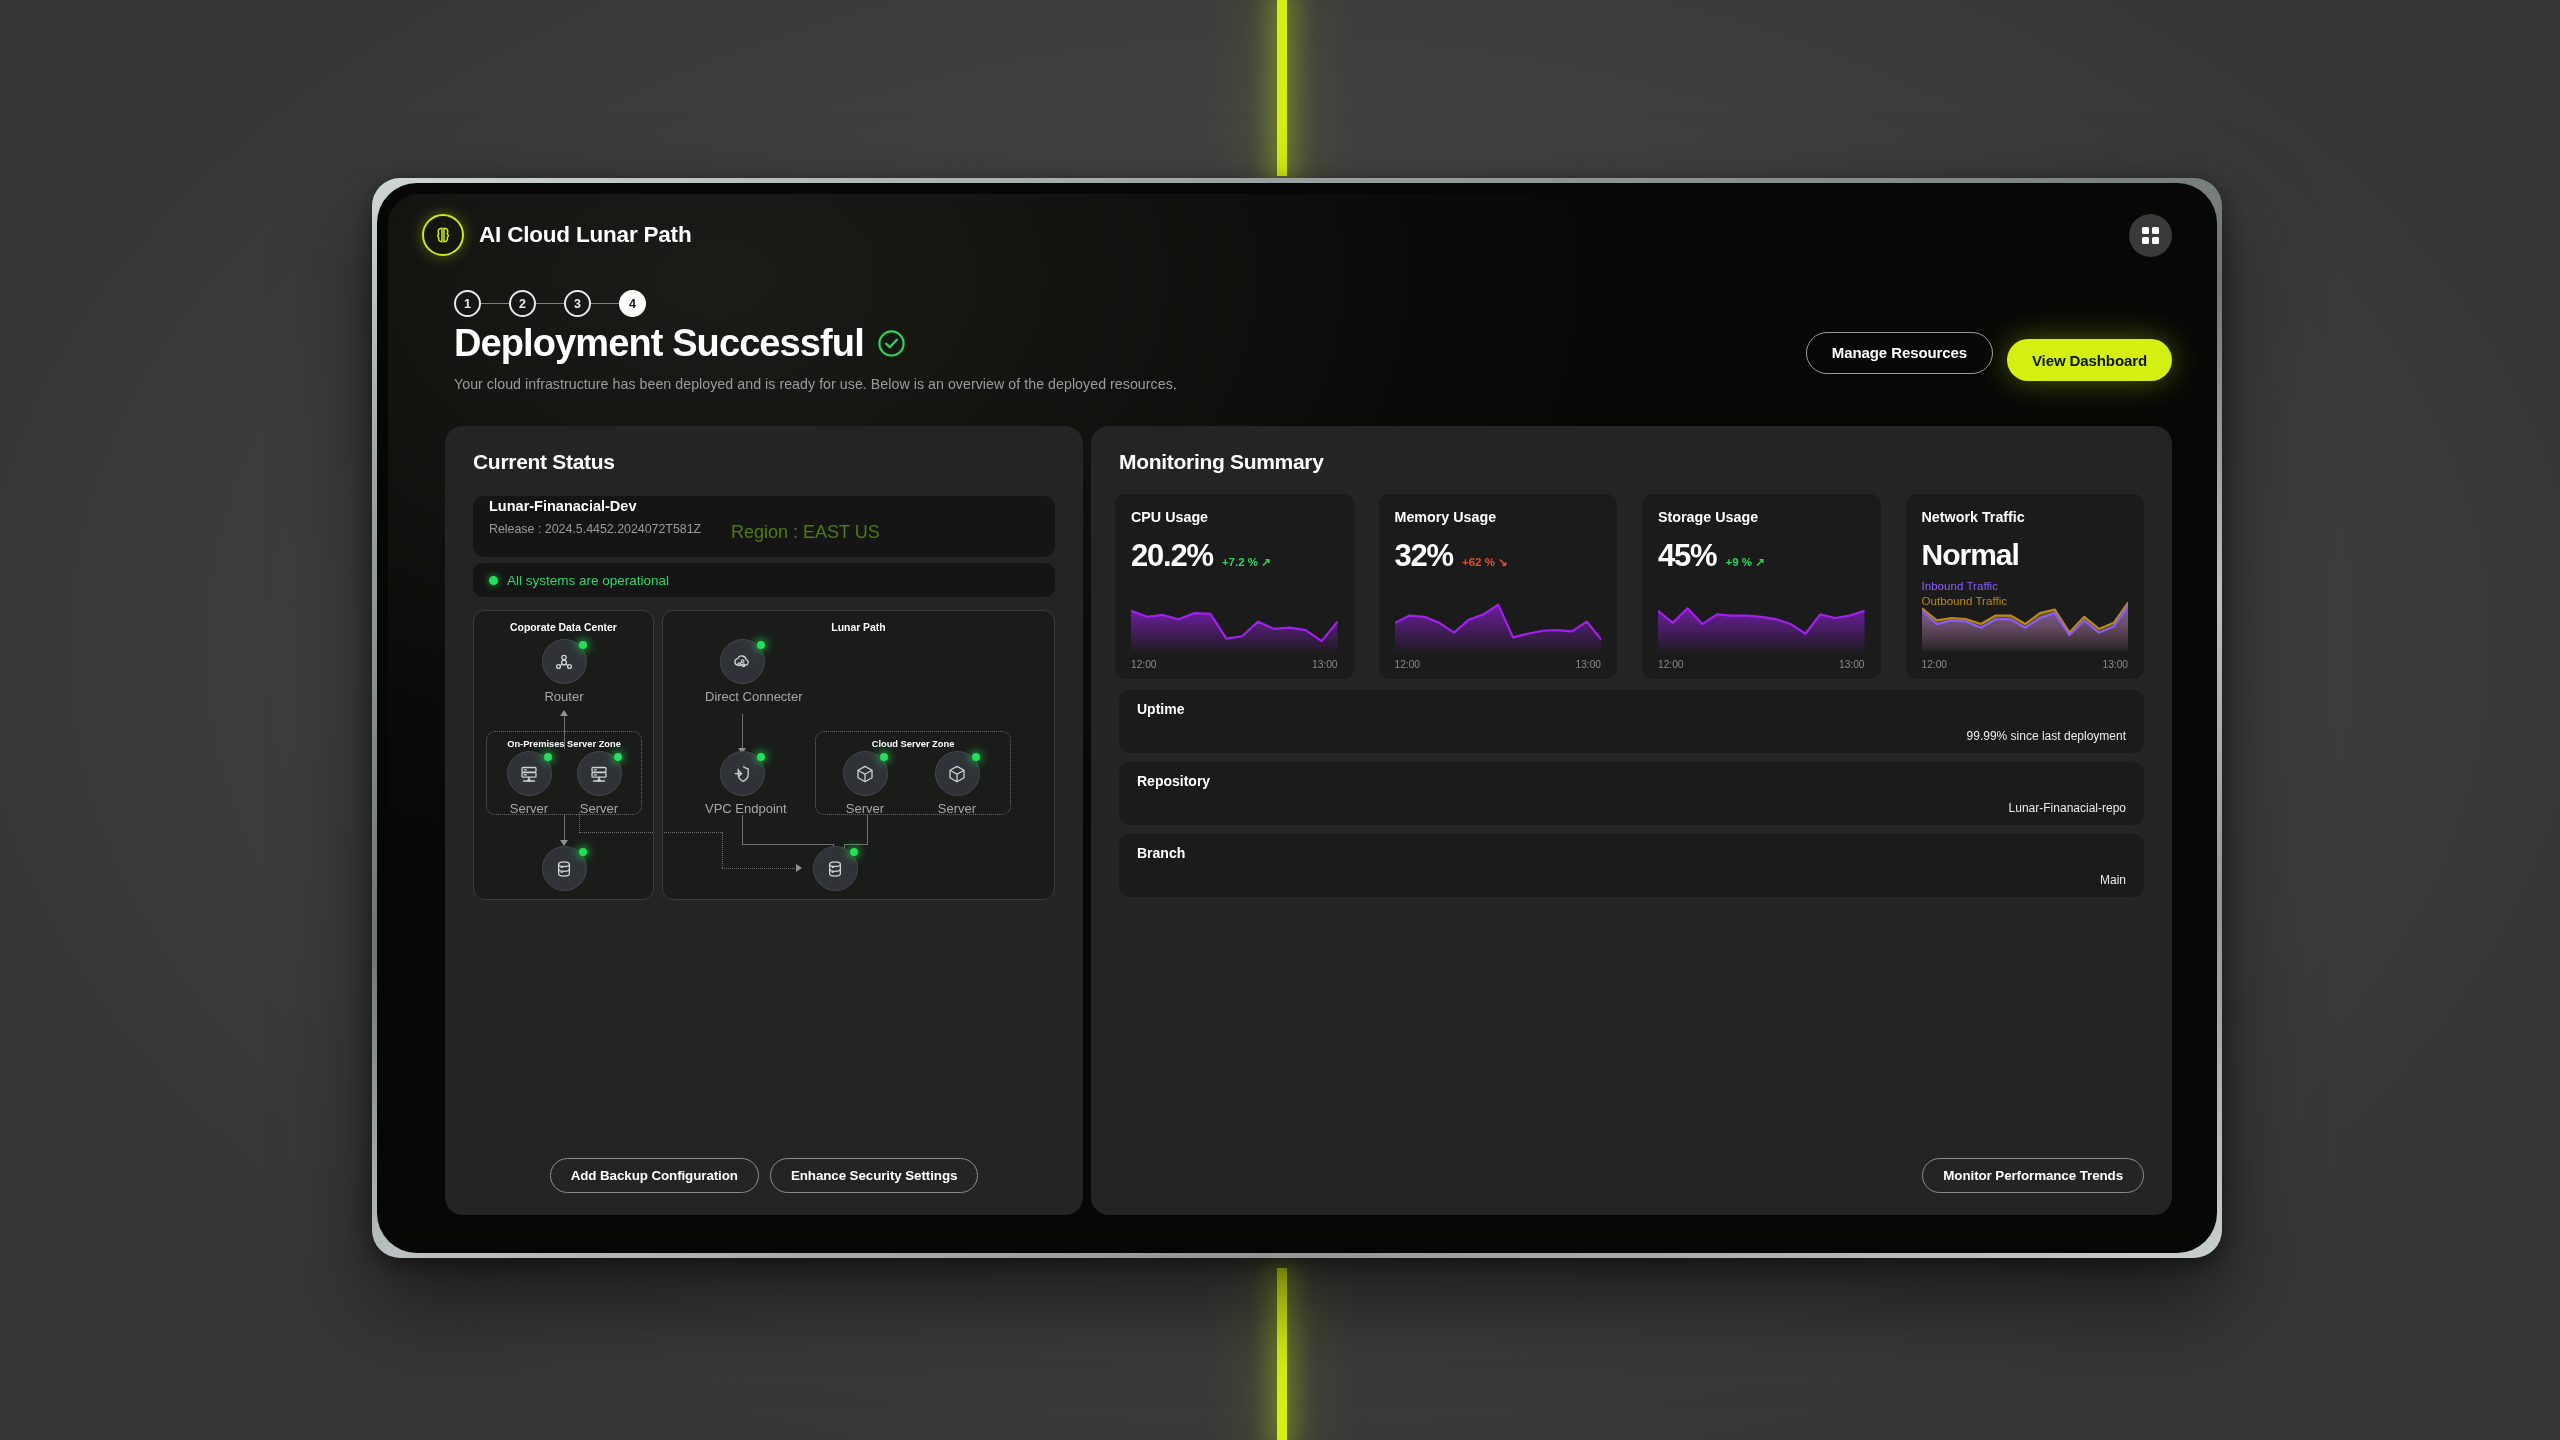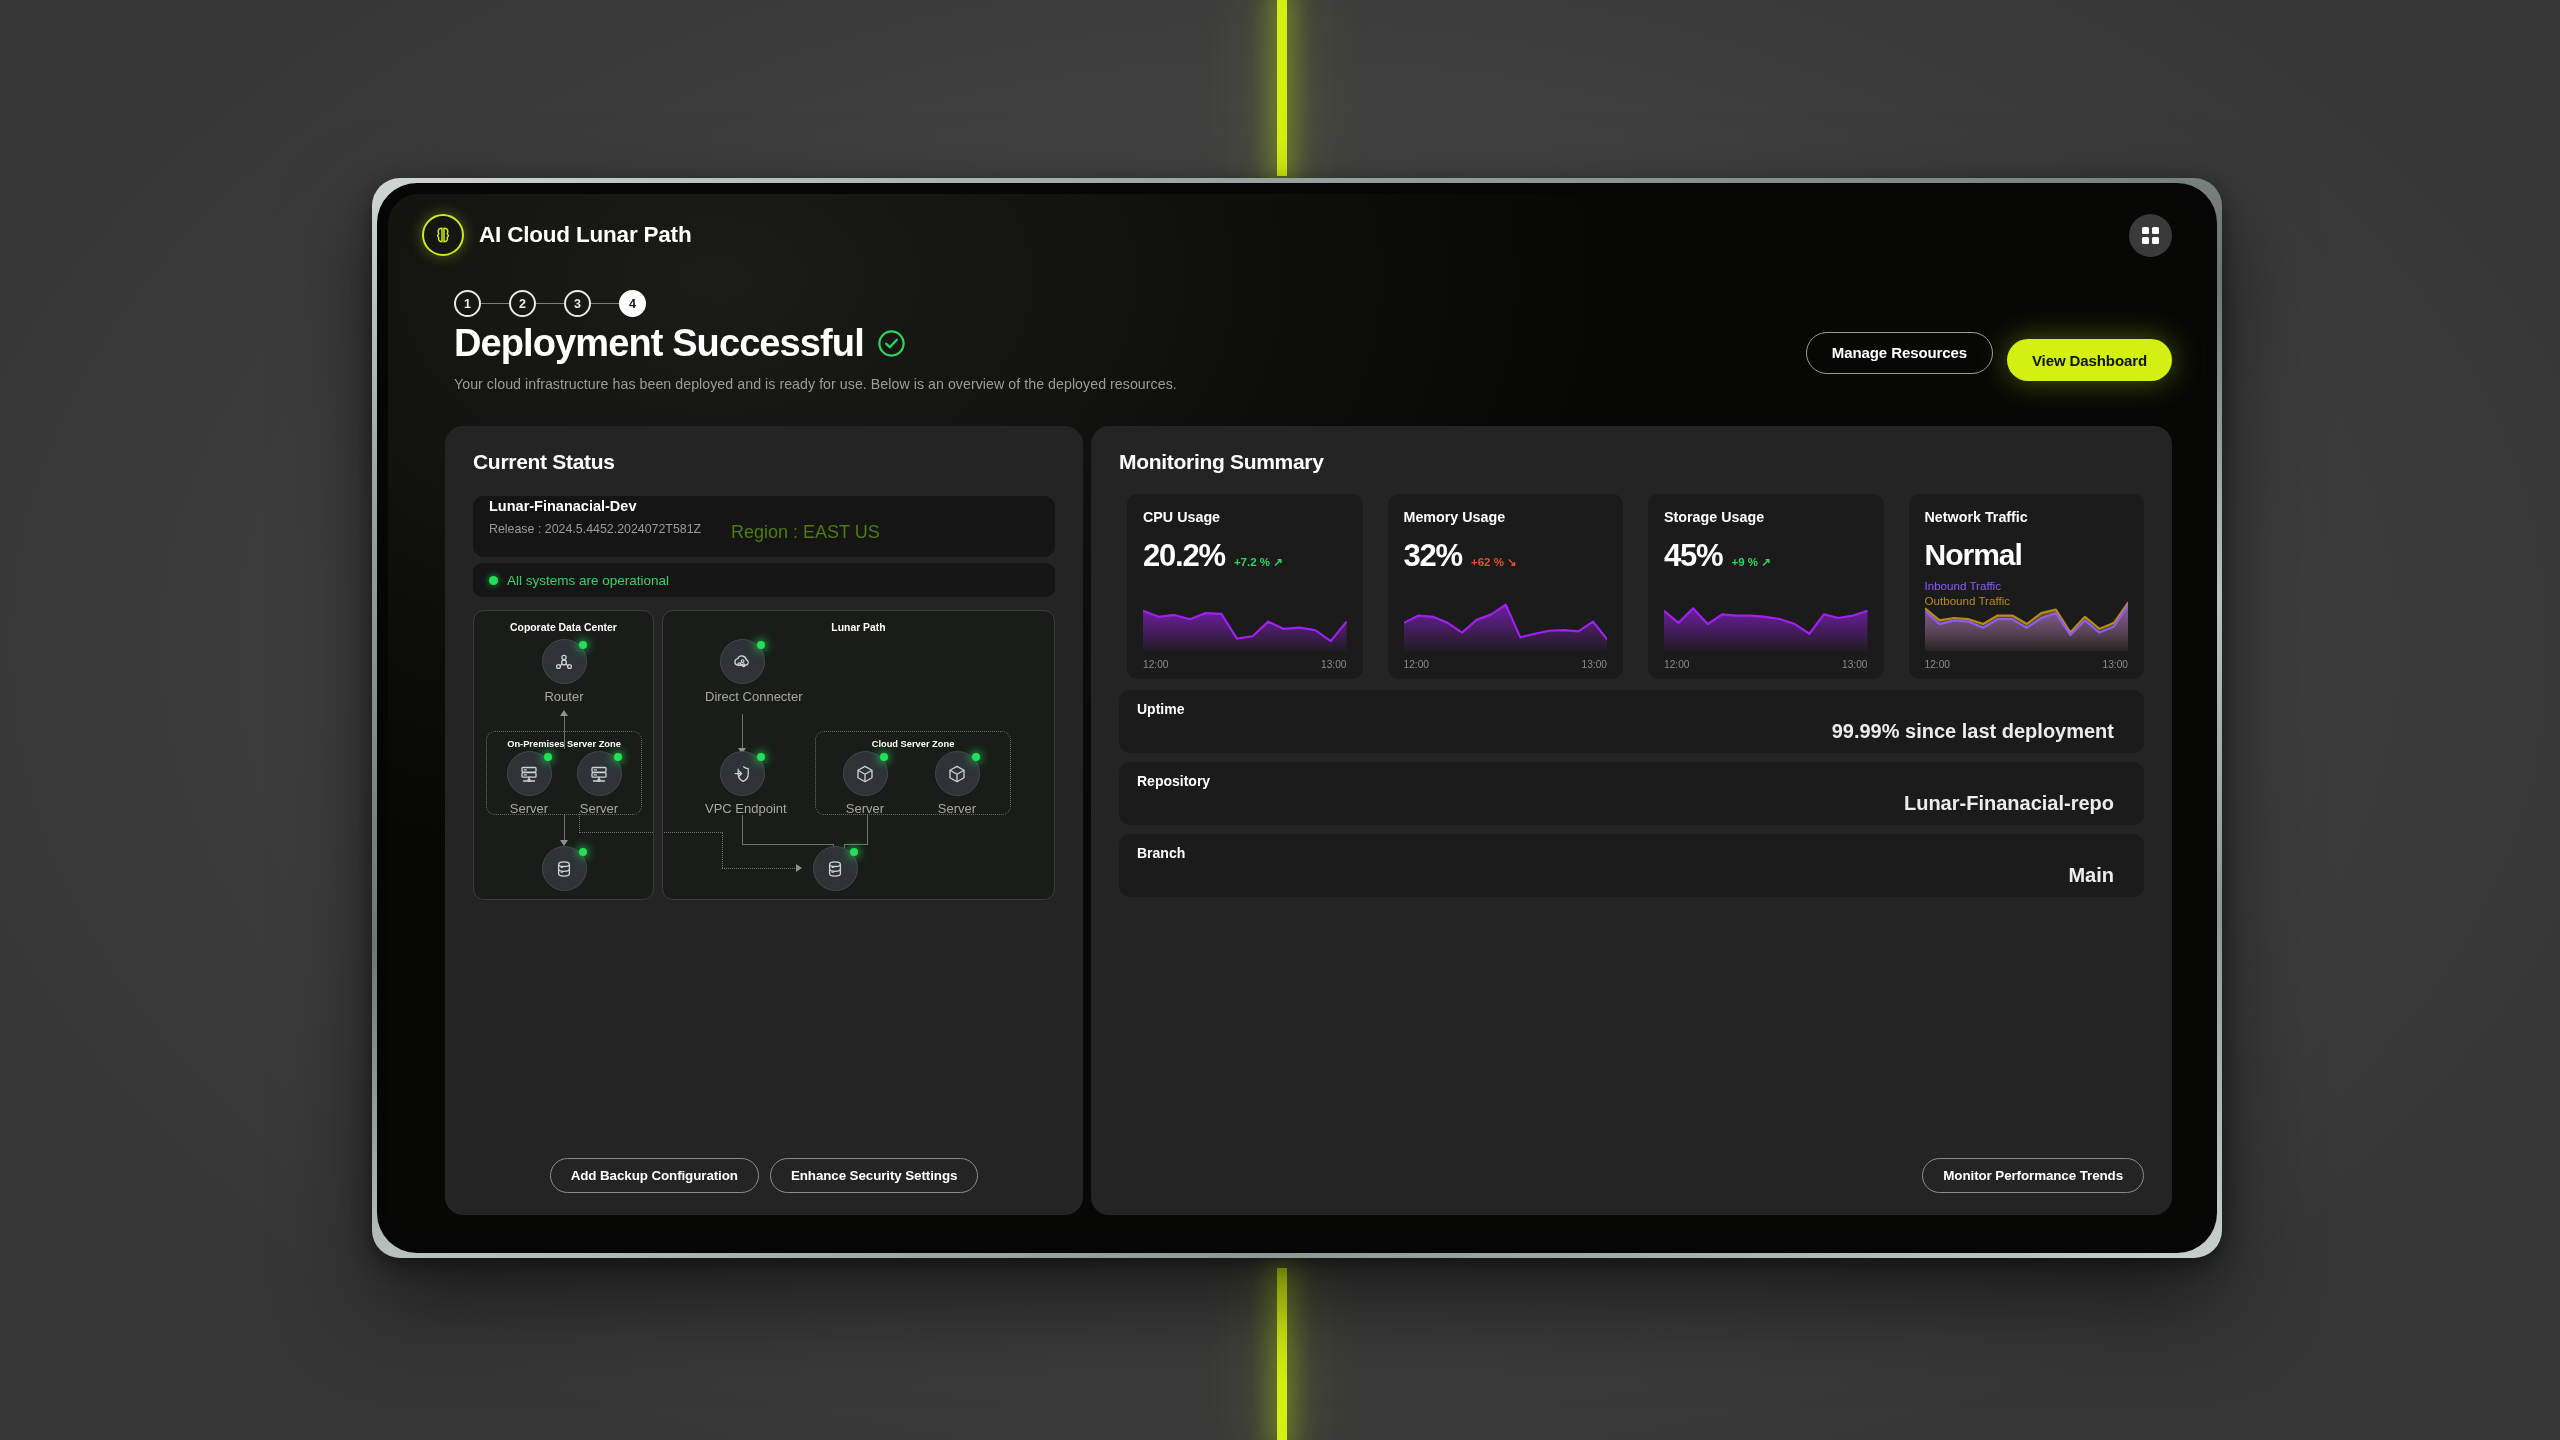--- a/index.html
+++ b/index.html
@@ -218,7 +218,7 @@
 
   
   #metric-cards {
-    position: absolute; left: 36px; right: 28px; top: 68px; height: 185px;
+    position: absolute; left: 24px; right: 28px; top: 68px; height: 185px;
     display: flex; gap: 25px;
   }
   .metric-card {

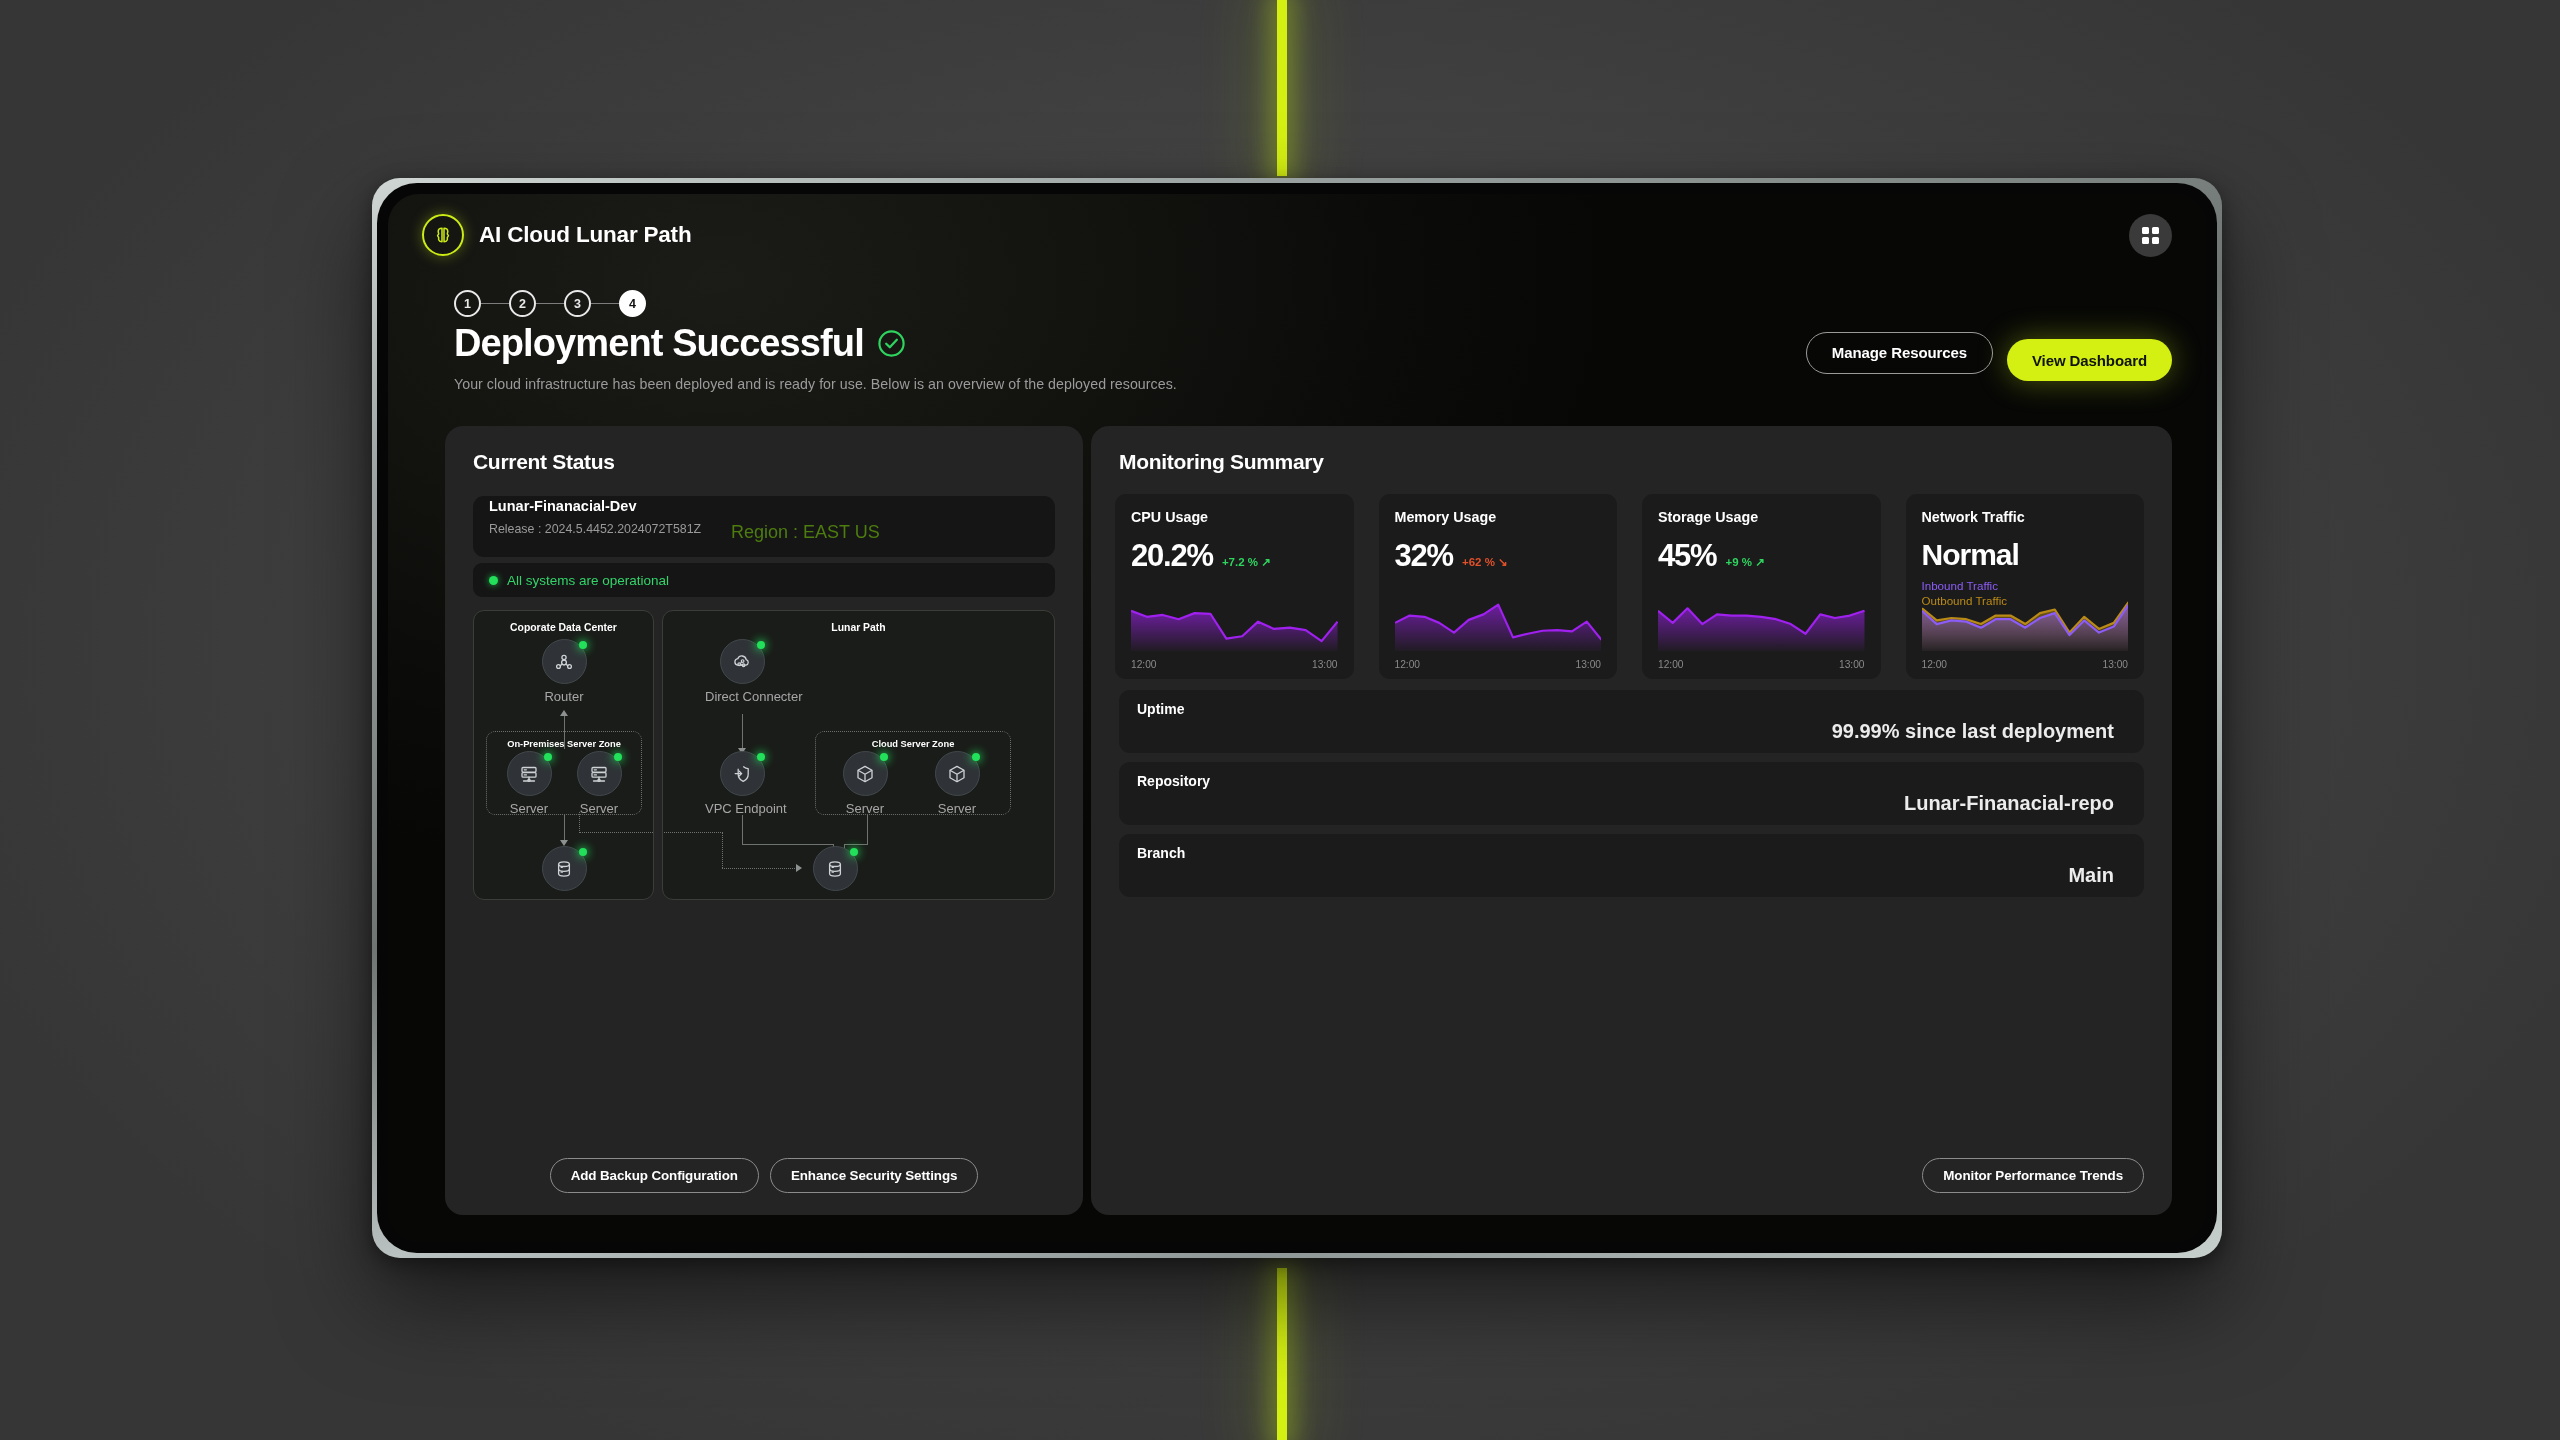--- a/index.html
+++ b/index.html
@@ -251,8 +251,8 @@
   }
   .info-label { color: #fff; font-size: 14px; font-weight: 700; }
   .info-value {
-    position: absolute; right: 30px; bottom: 10px;
-    color: #ececec; font-size: 20px; font-weight: bold;
+    position: absolute; right: 18px; bottom: 10px;
+    color: #ececec; font-size: 12px;
   }
 </style>
 </head>

